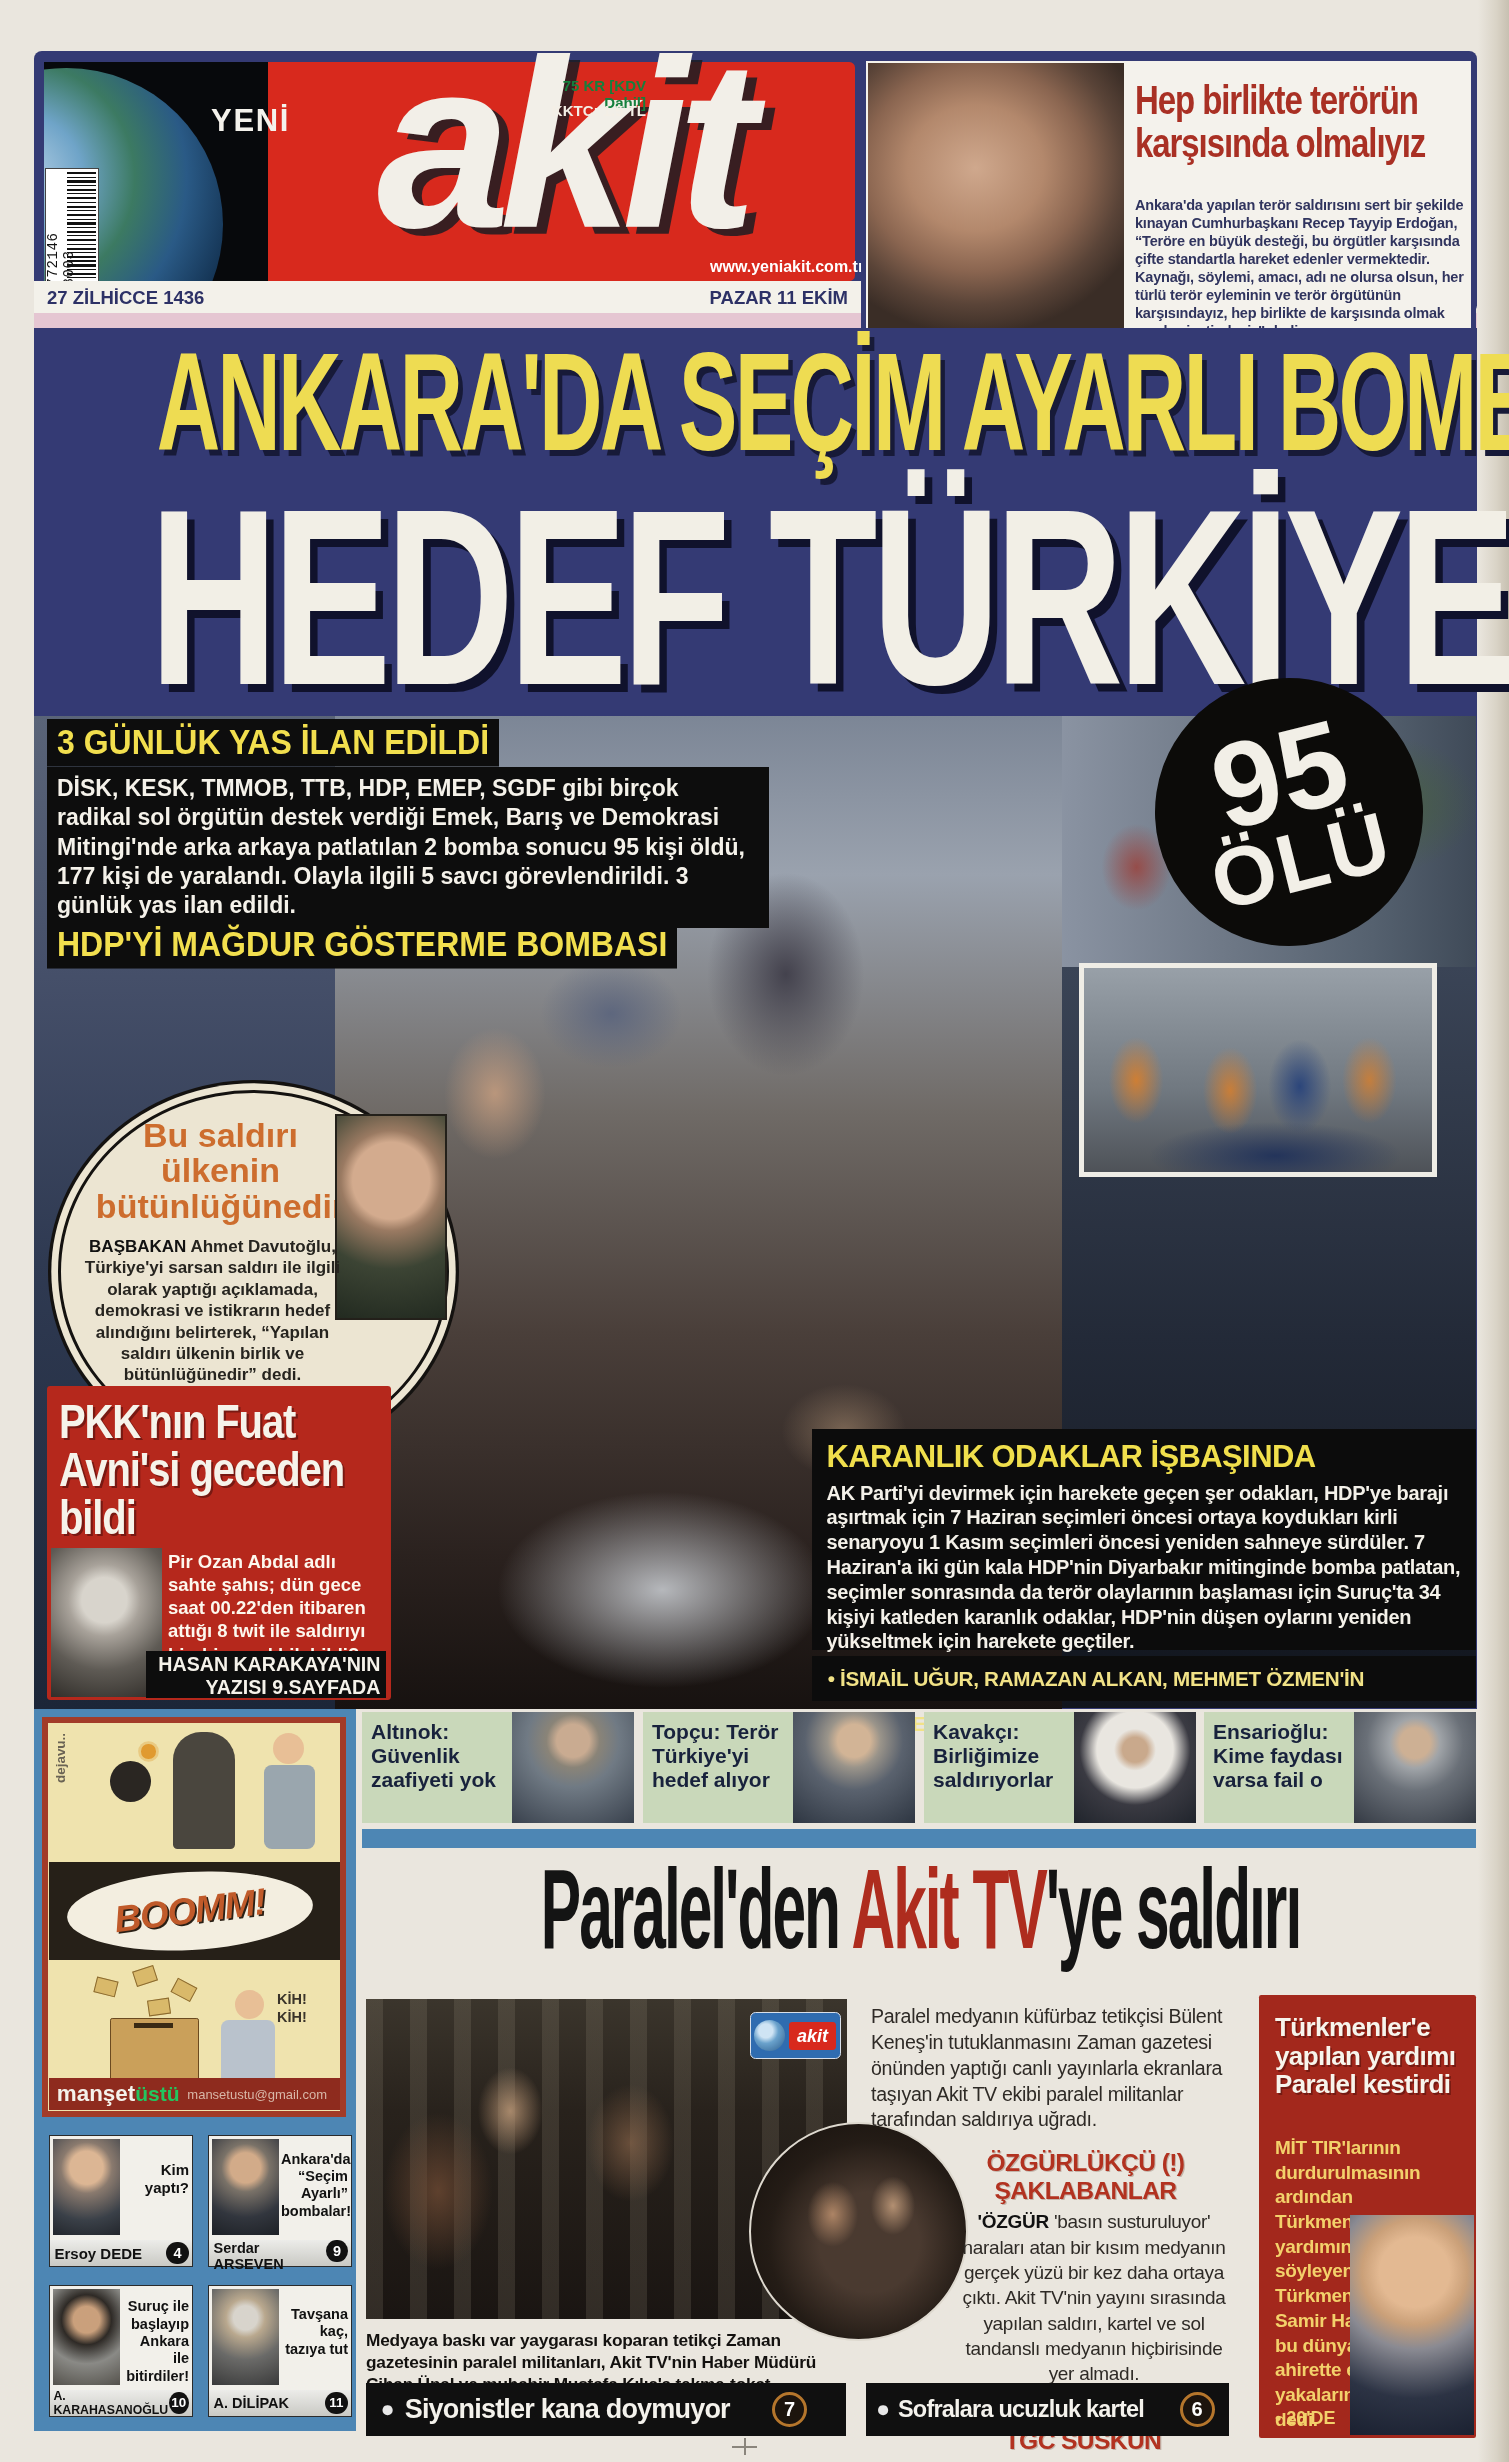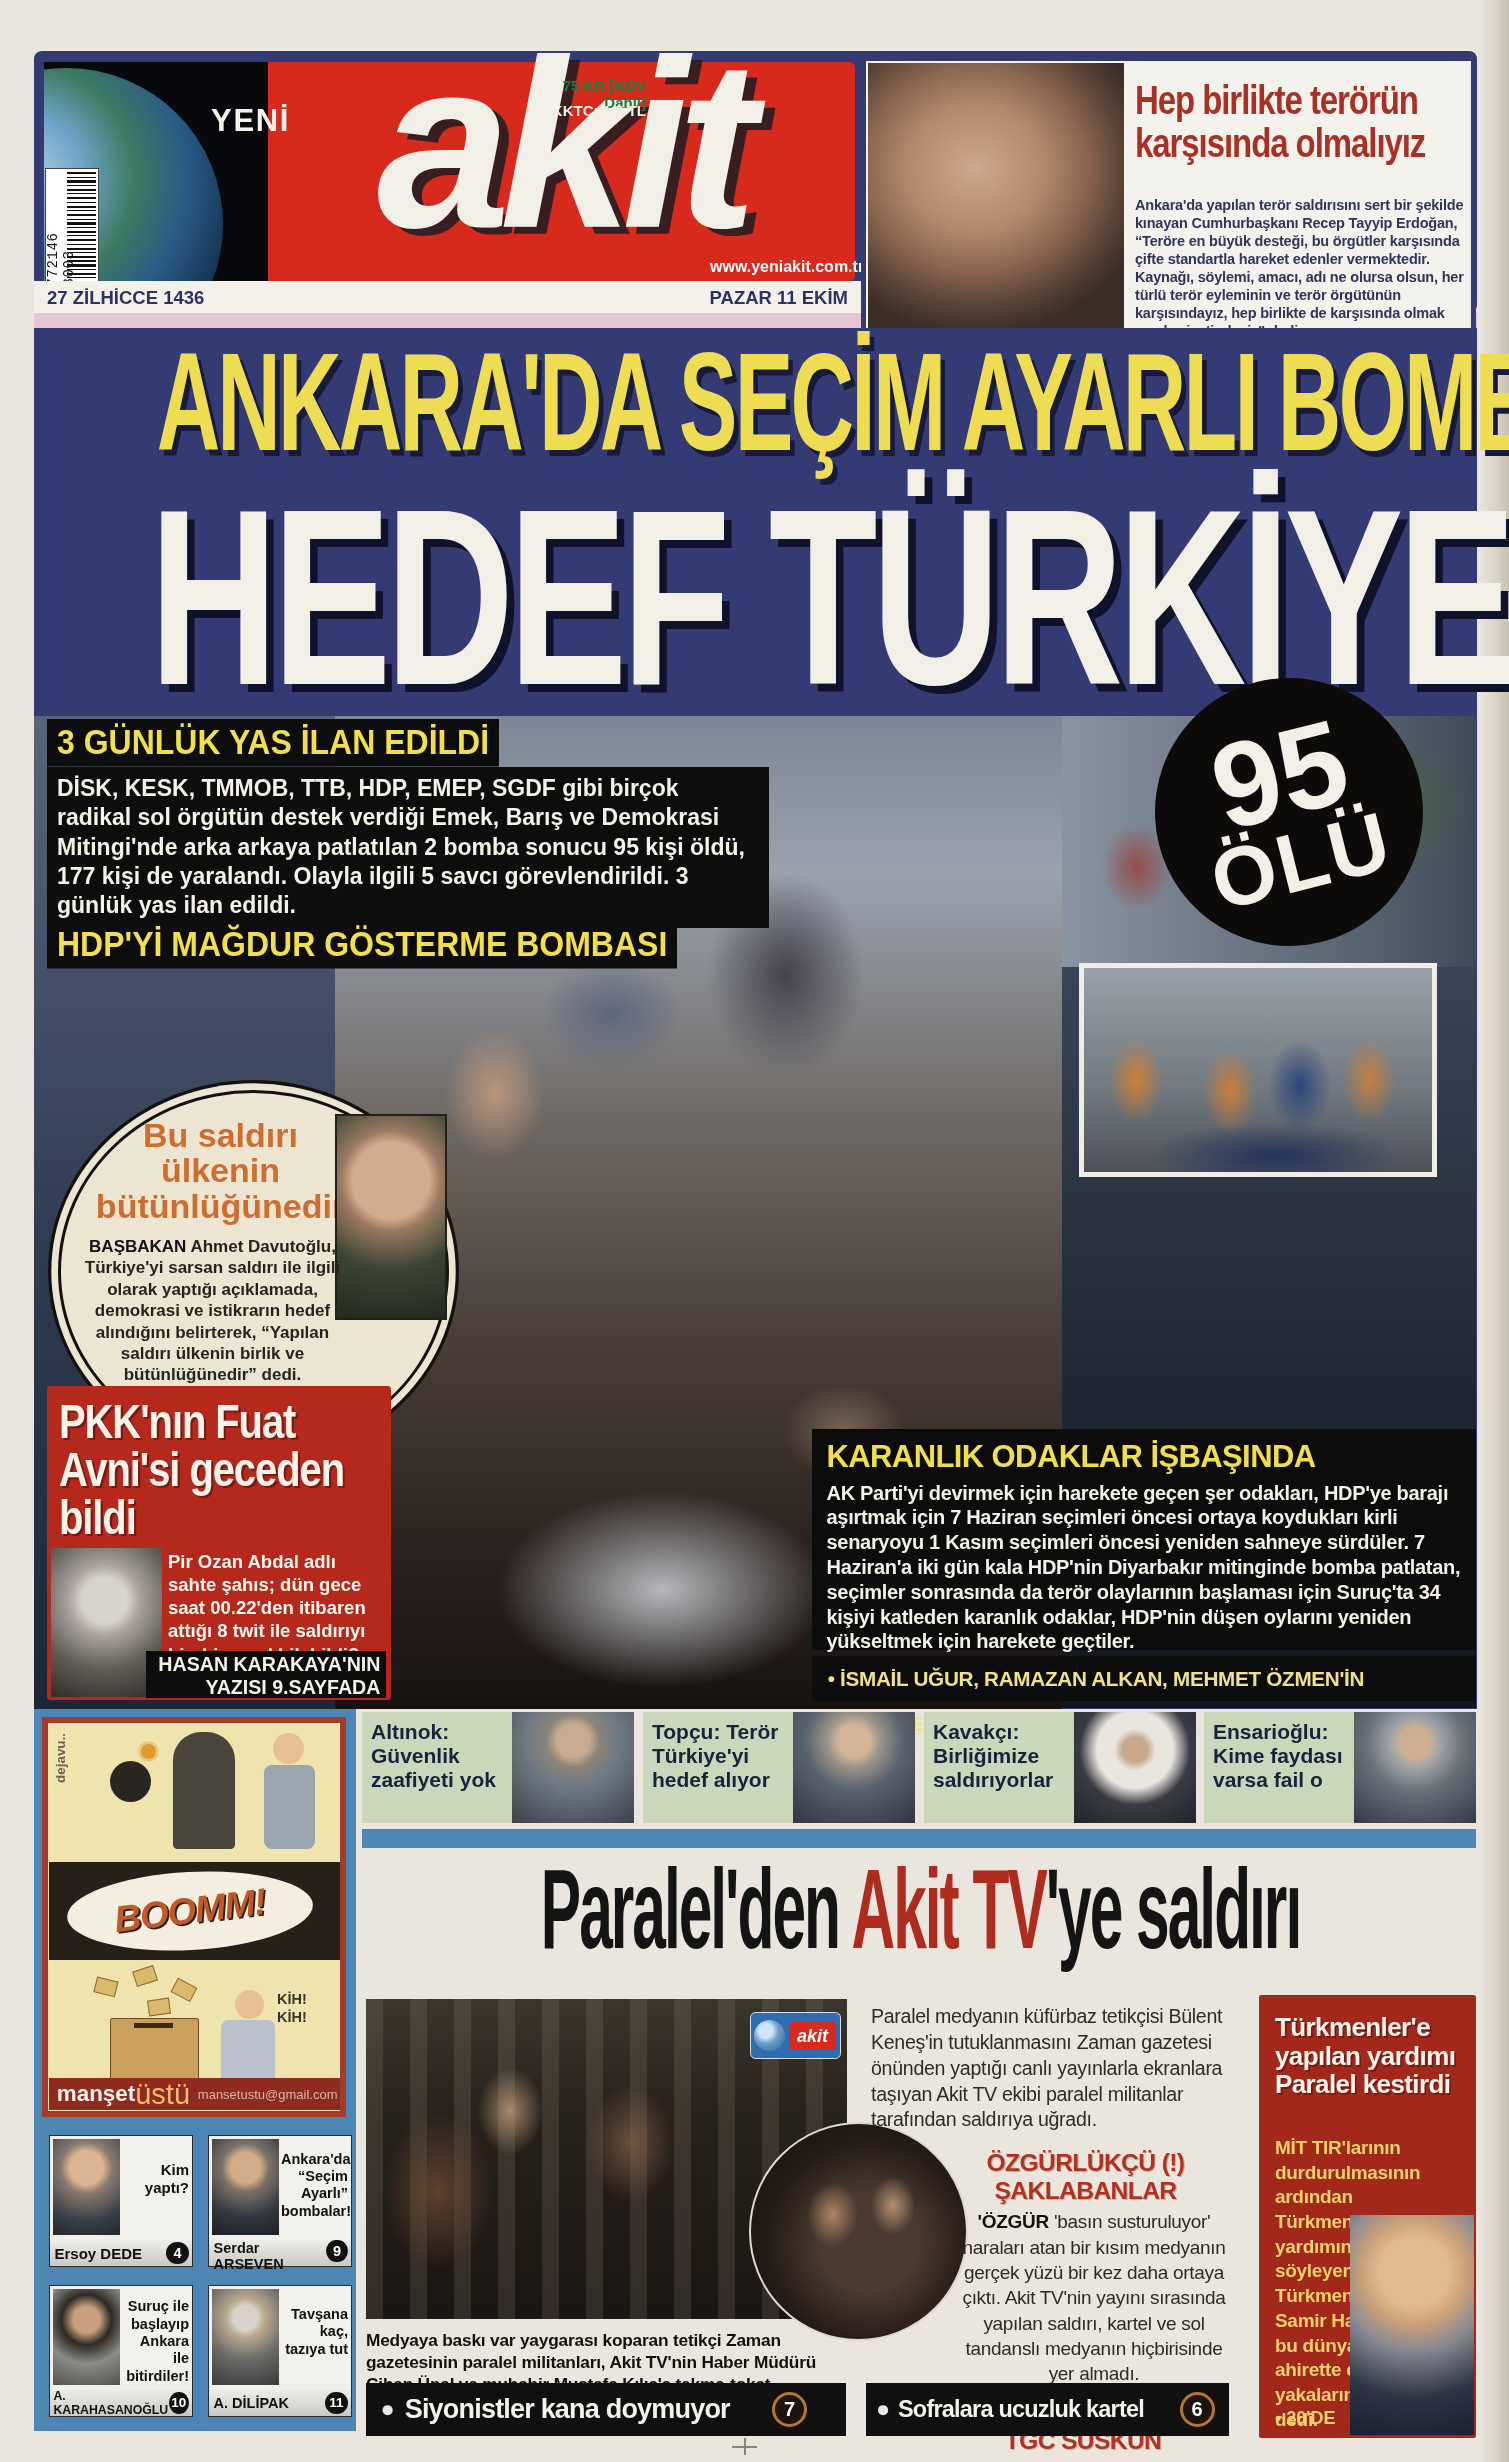--- a/index.html
+++ b/index.html
@@ -183,7 +183,7 @@
 
   <div class="abs" style="left:49px;top:2078px;width:291px;height:32px;background:#8e2b1e;display:flex;align-items:center;padding-left:7.8px;">
     <span style="font-size:22.4px;font-weight:800;color:#f4f1ea;">manşet</span>
-    <span style="font-size:29px;font-weight:400;color:#fdba74;">üstü</span>
+    <span style="font-size:21px;font-weight:700;color:#22c55e;">üstü</span>
     <span style="font-size:13px;color:#d8b7a8;margin-left:7.8px;">mansetustu@gmail.com</span>
   </div>
 

